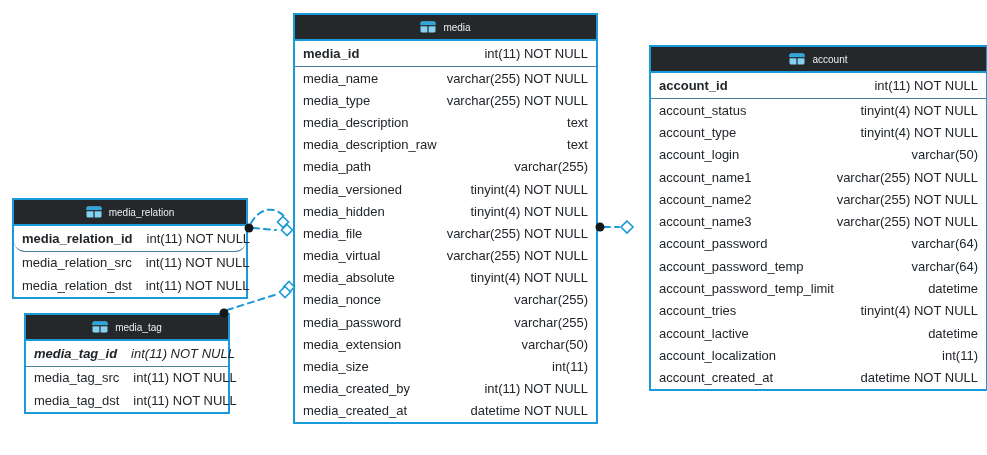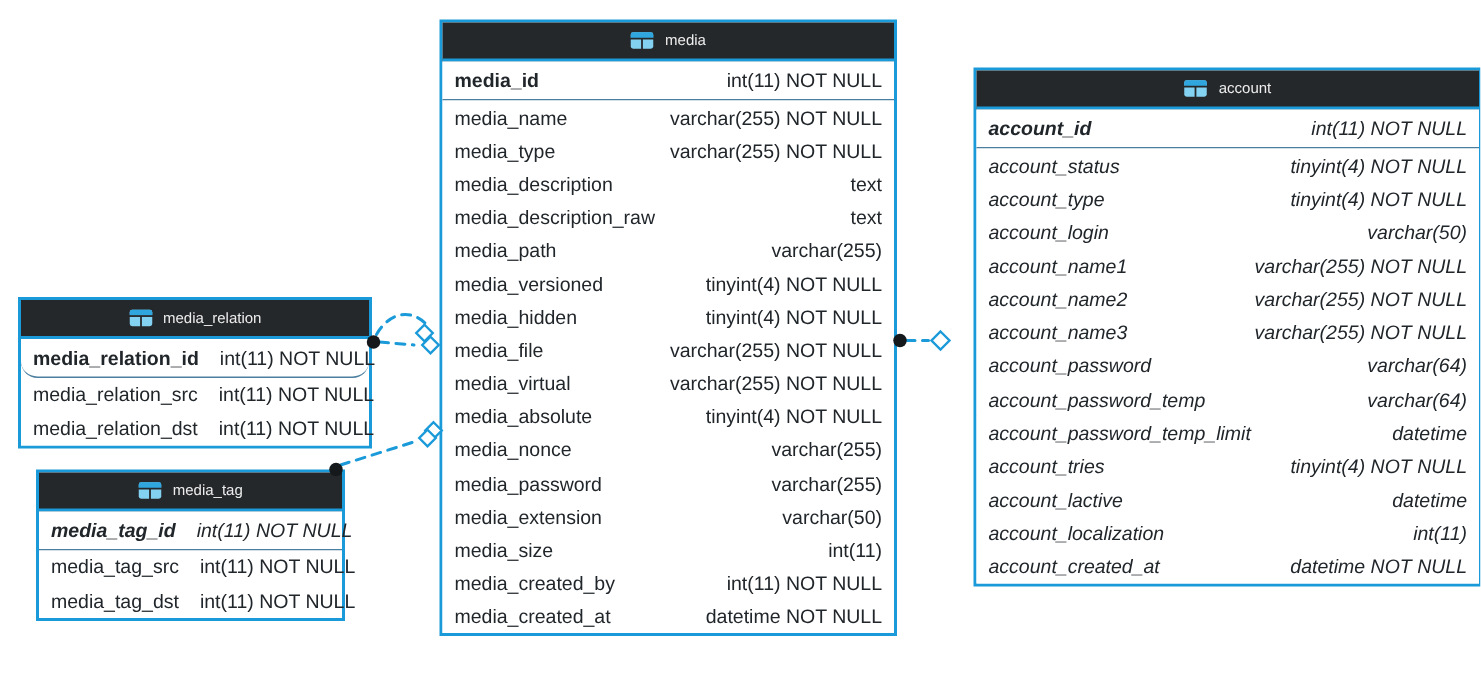--- a/index.html
+++ b/index.html
@@ -37,7 +37,7 @@
   #table-media .db-row.pk{height:25px;}
 
   #table-account{left:633px;top:45px;width:339px;margin-left:16px;}
-  #table-account .db-row{height:22.3px;font-style:italic;}
+  #table-account .db-row{height:22.3px;}
   #table-account .db-row.pk{height:25px;}
 
   #table-media_relation{left:12px;top:178px;width:236px;margin-top:20px;}

